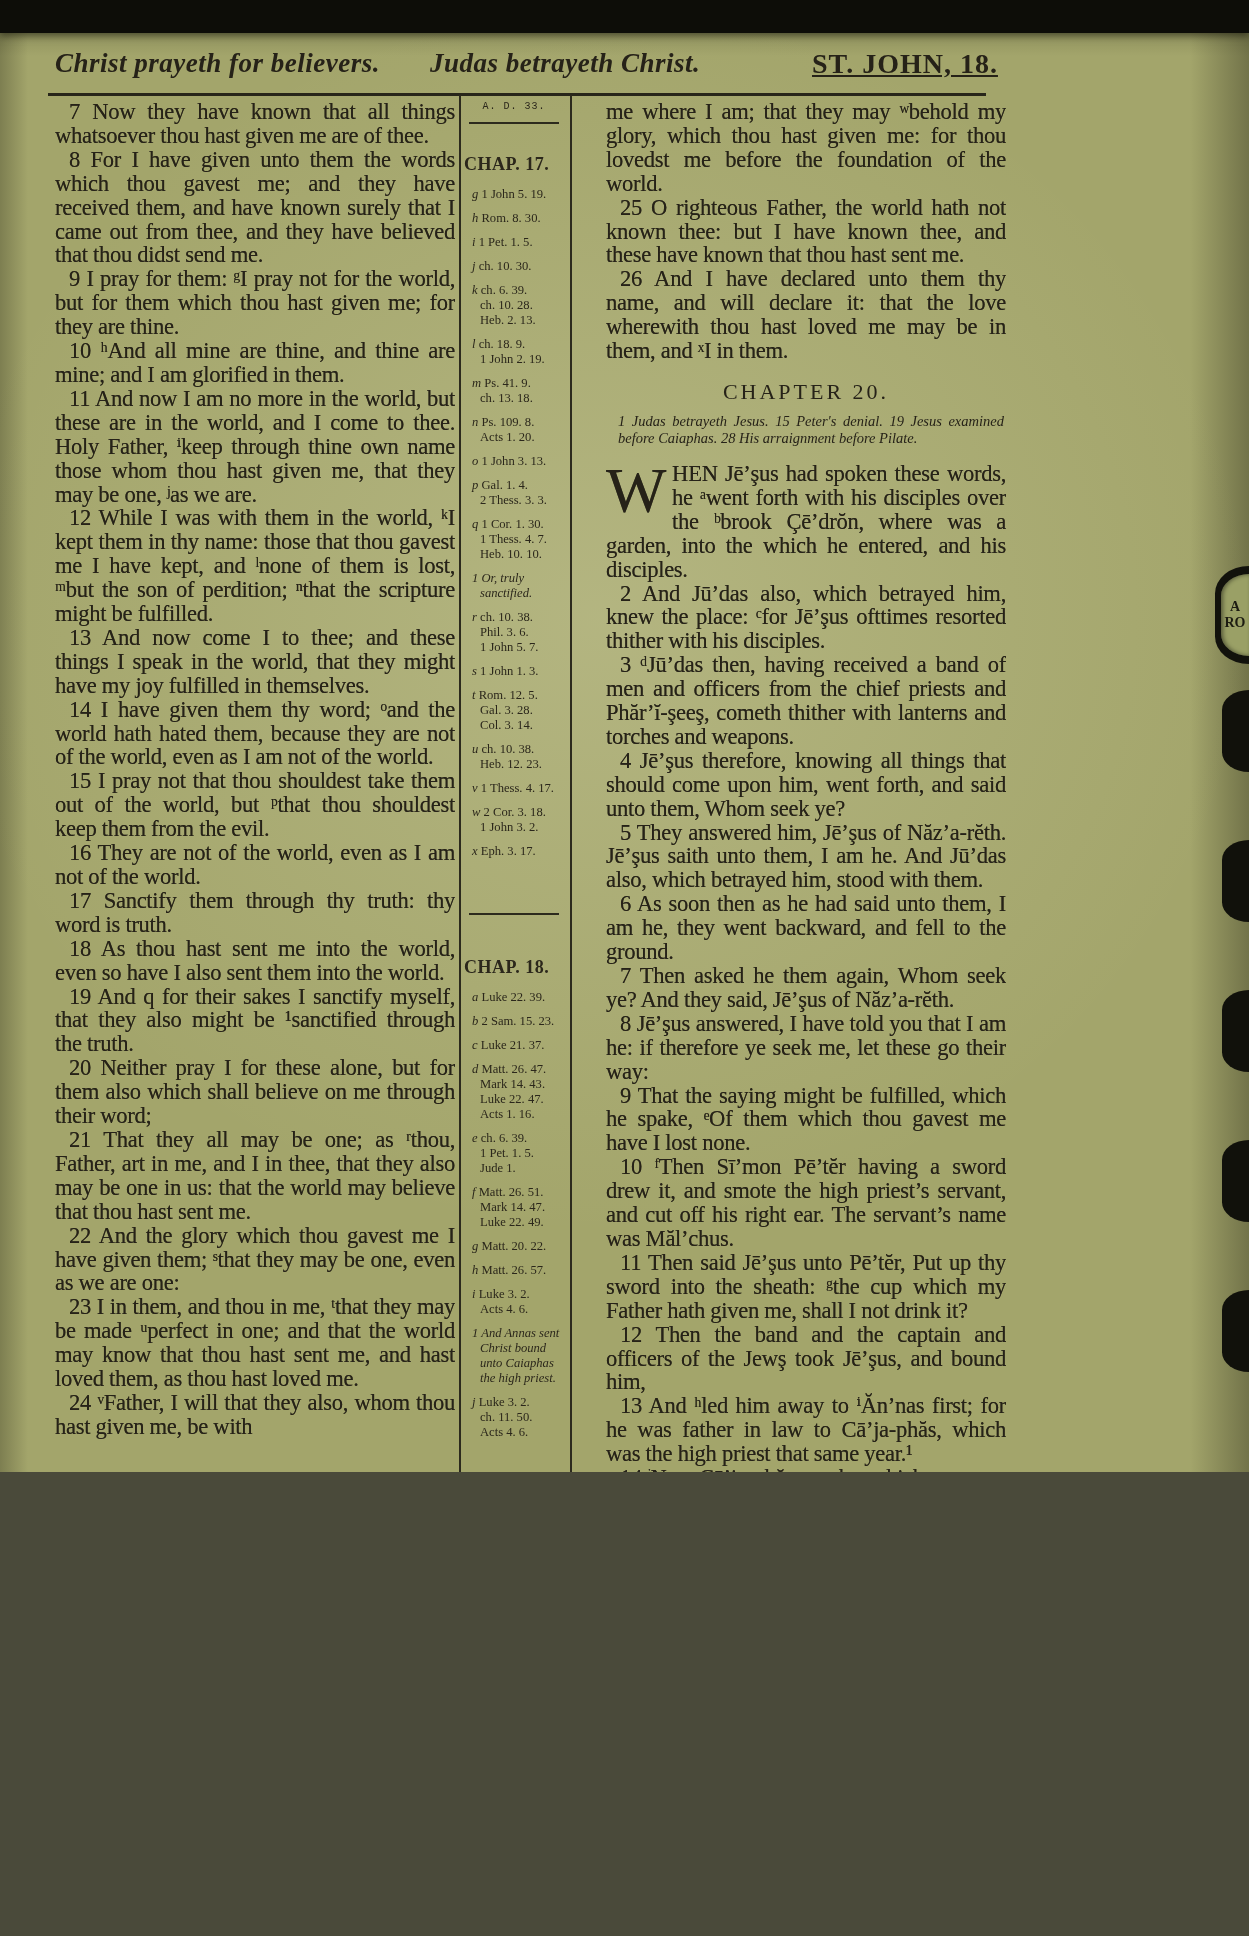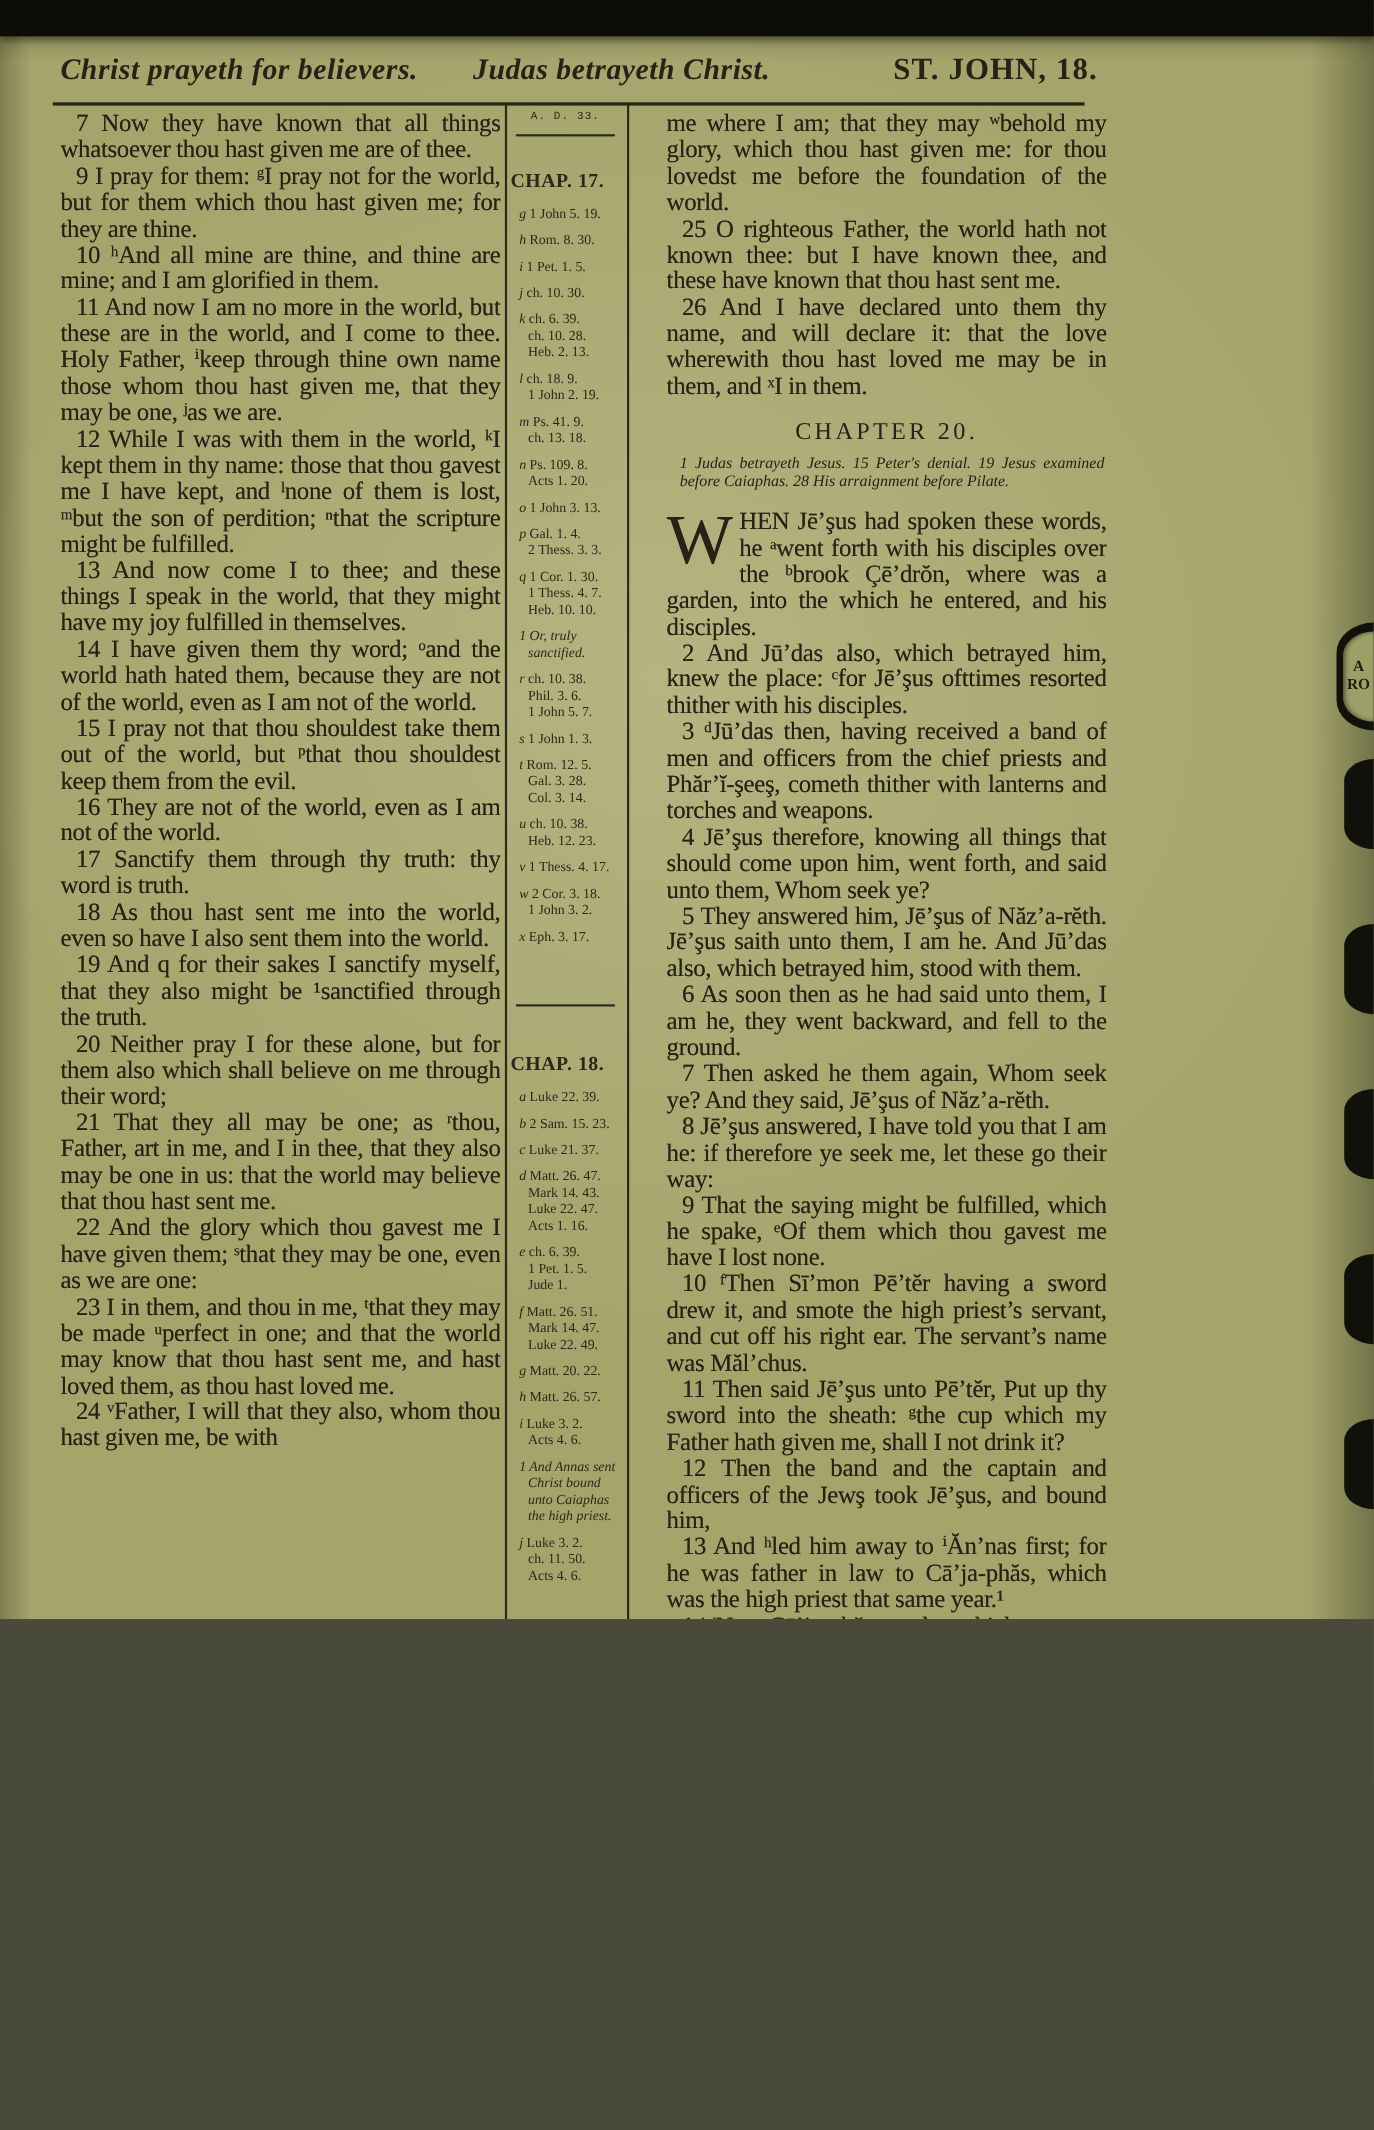--- a/index.html
+++ b/index.html
@@ -19,7 +19,7 @@
   .header{position:absolute;top:48px;left:0;width:100%;height:42px;}
   .h-left{position:absolute;left:55px;font-style:italic;font-weight:bold;font-size:27px;letter-spacing:0.5px;}
   .h-center{position:absolute;left:430px;font-style:italic;font-weight:bold;font-size:27px;letter-spacing:0.5px;}
-  .h-right{position:absolute;left:812px;font-weight:bold;font-size:28px;letter-spacing:1px;}
+  .h-right{position:absolute;left:812px;font-weight:bold;font-size:28px;letter-spacing:1px;text-decoration:underline;}
   .header-rule{position:absolute;top:93px;left:48px;width:938px;height:2.5px;background:#28261a;}
   .vrule{position:absolute;top:95px;width:2px;height:1792px;background:#2c2a1d;}
   .vrule-1{left:459px}

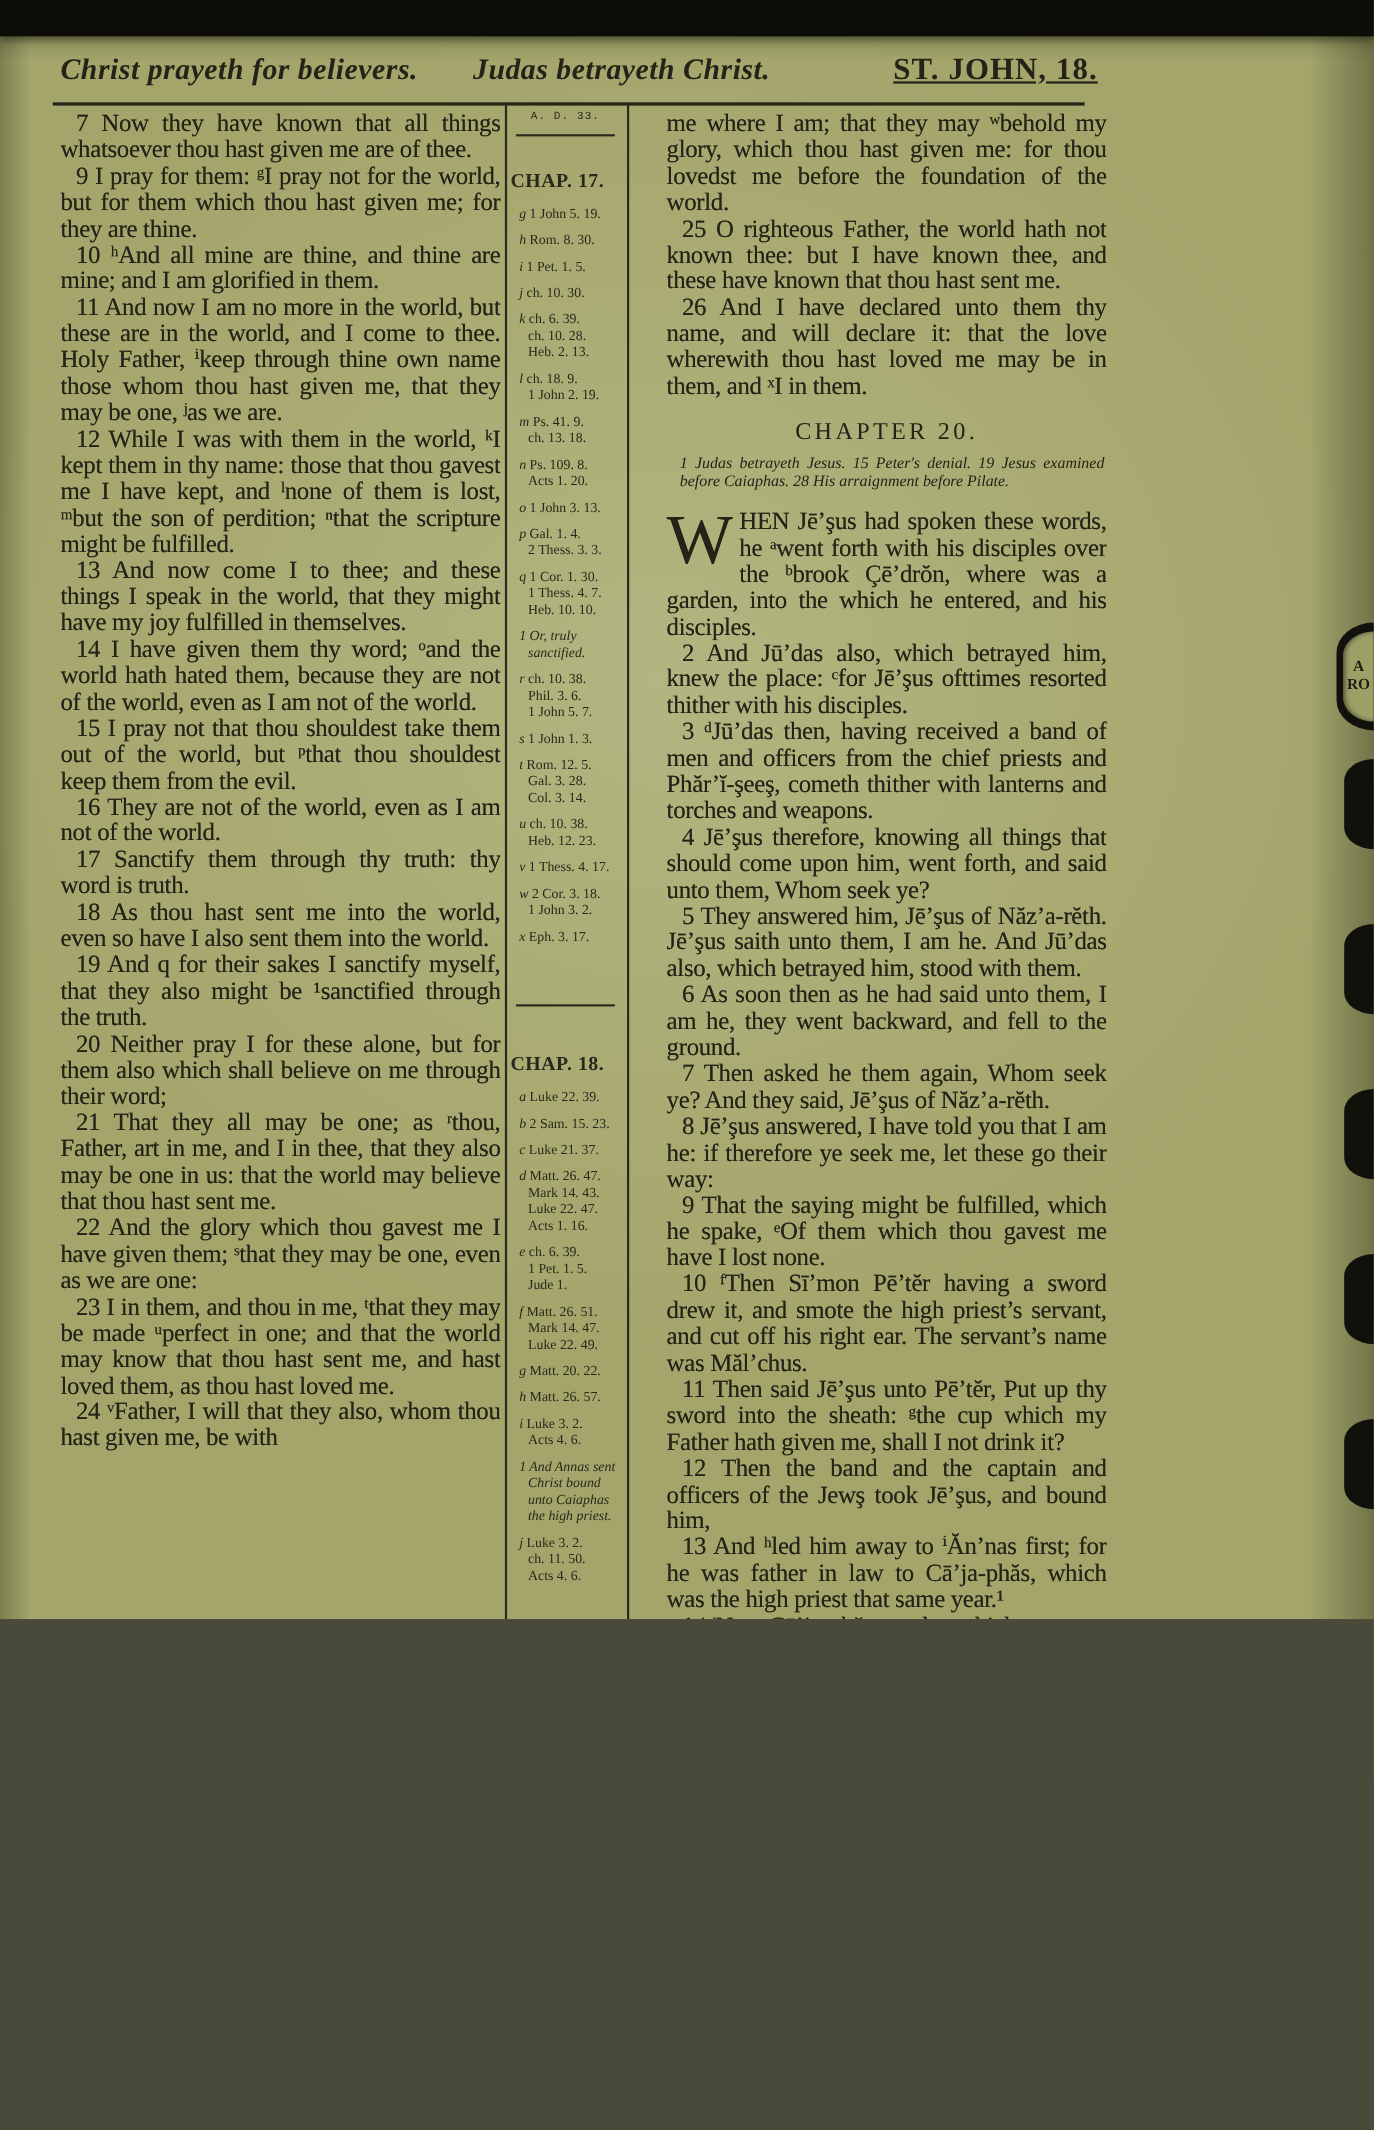--- a/index.html
+++ b/index.html
@@ -75,6 +75,7 @@
 
   <div class="col col-left">
       <p class="verse"><span class="vnum">7 </span>Now they have known that all things whatsoever thou hast given me are of thee.</p>
+      <p class="verse"><span class="vnum">8 </span>For I have given unto them the words which thou gavest me; and they have received them, and have known surely that I came out from thee, and they have believed that thou didst send me.</p>
       <p class="verse"><span class="vnum">9 </span>I pray for them: ᵍI pray not for the world, but for them which thou hast given me; for they are thine.</p>
       <p class="verse"><span class="vnum">10 </span>ʰAnd all mine are thine, and thine are mine; and I am glorified in them.</p>
       <p class="verse"><span class="vnum">11 </span>And now I am no more in the world, but these are in the world, and I come to thee. Holy Father, ⁱkeep through thine own name those whom thou hast given me, that they may be one, ʲas we are.</p>

